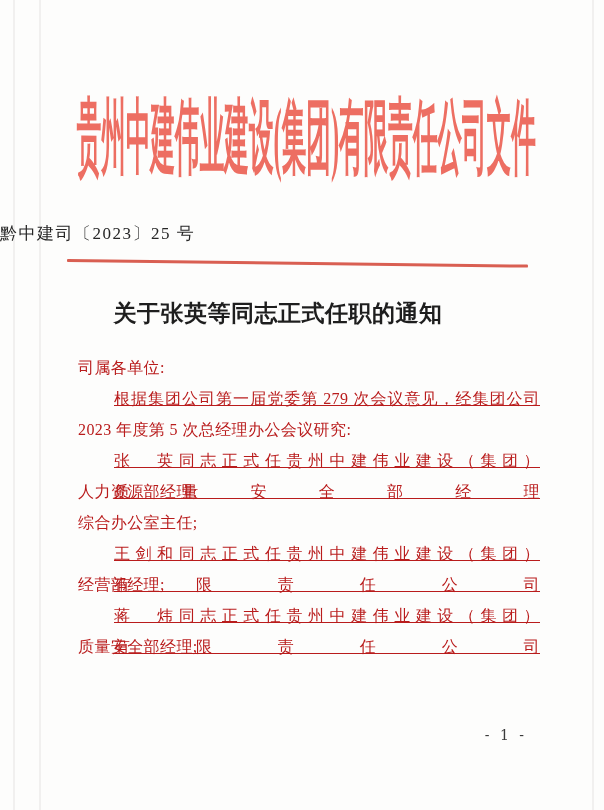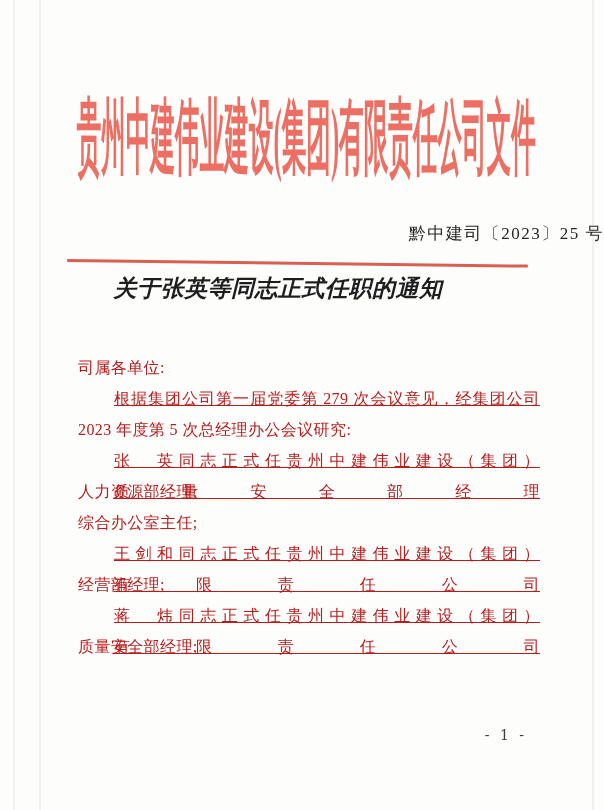--- a/index.html
+++ b/index.html
@@ -55,7 +55,7 @@
     top: 222px;
     left: 0;
     width: 604px;
-    text-align: right;
+    text-align: left;
     font-size: 17px;
     line-height: 24px;
     letter-spacing: 1.5px;

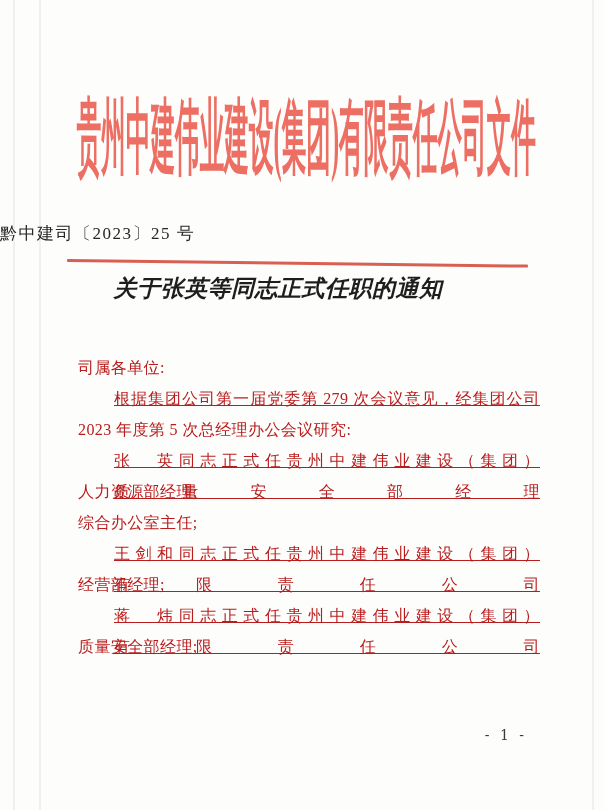--- a/index.html
+++ b/index.html
@@ -76,7 +76,7 @@
 
   .doc-title {
     position: absolute;
-    top: 273px;
+    top: 298px;
     left: 0;
     width: 556px;
     text-align: center;
@@ -84,7 +84,6 @@
     font-weight: bold;
     letter-spacing: 0.5px;
     color: #1e1e1e;
-    font-style: italic;
   }
 
   .doc-body {

